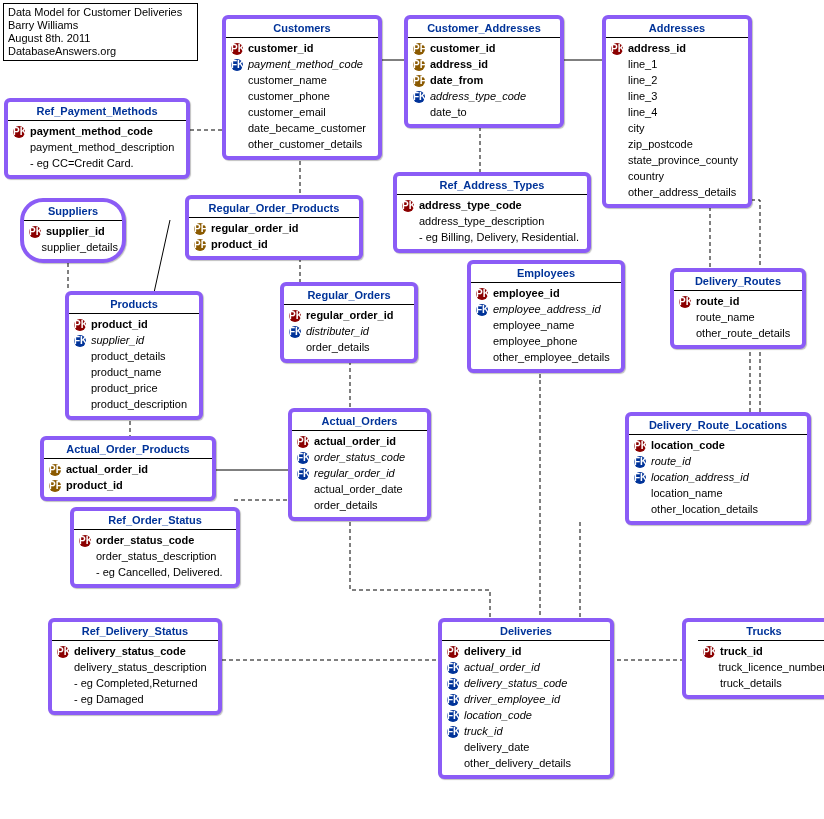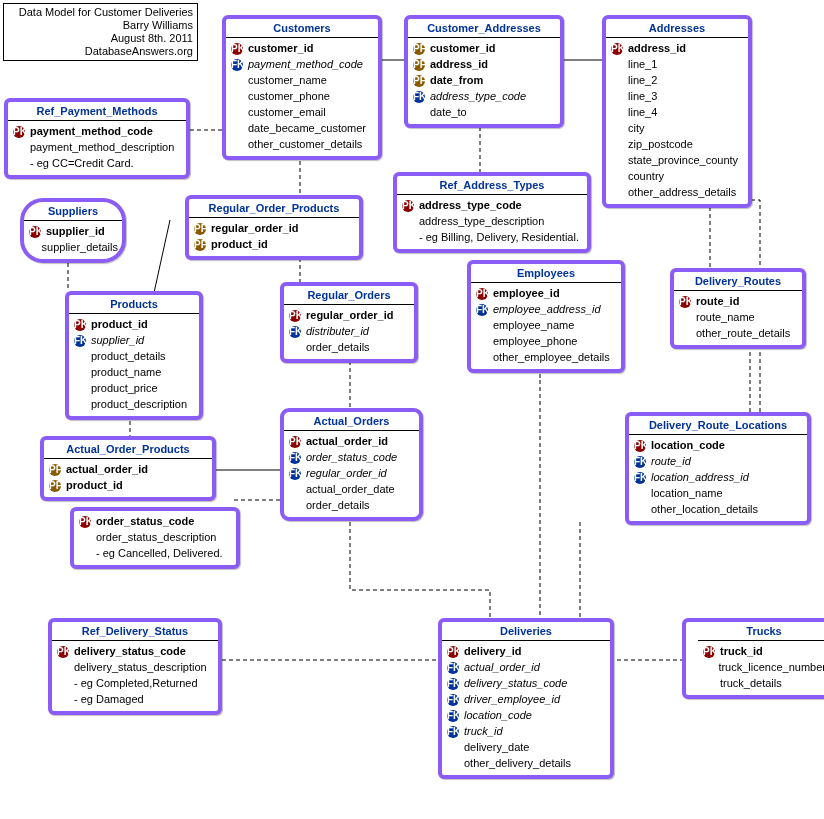--- a/index.html
+++ b/index.html
@@ -16,7 +16,7 @@
   position: absolute;
   border: 1px solid #000;
   background: #fff;
-  text-align: right;
+  text-align: left;
   padding: 2px 4px;
   line-height: 13px;
 }

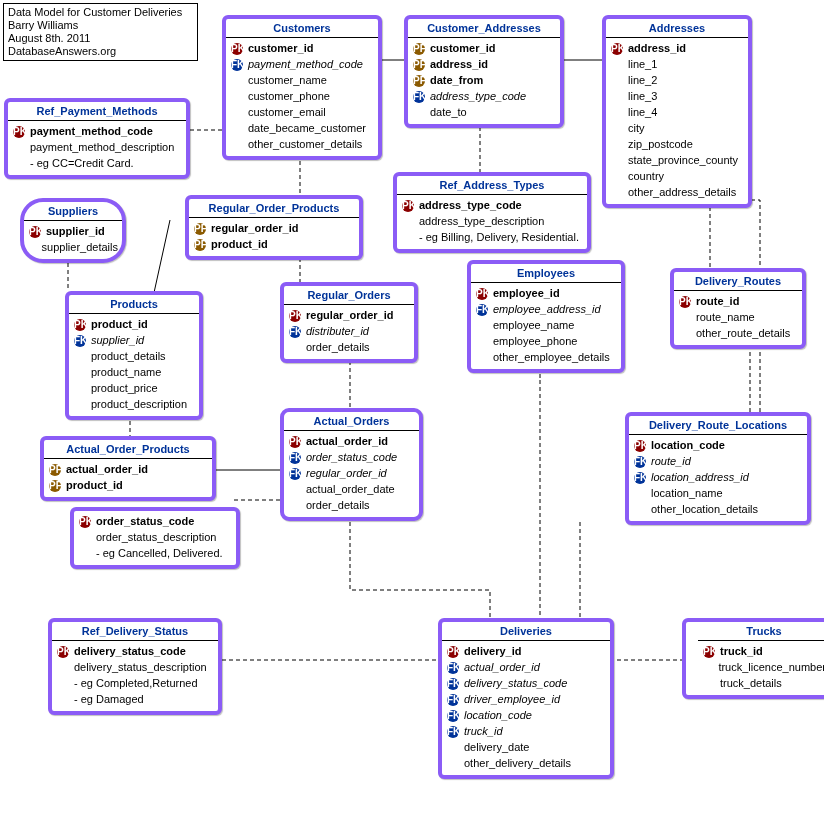--- a/index.html
+++ b/index.html
@@ -369,7 +369,7 @@
       </div>
     </div>
   </div>
-<div id="ent-actual_orders" class="entity" style="left:280px; top:408px; width:135px;border-radius:9px;">
+<div id="ent-actual_orders" class="entity" style="left:288px; top:408px; width:135px;">
     <div class="entity-title">Actual_Orders</div>
     <div class="entity-body">
       <div class="row">

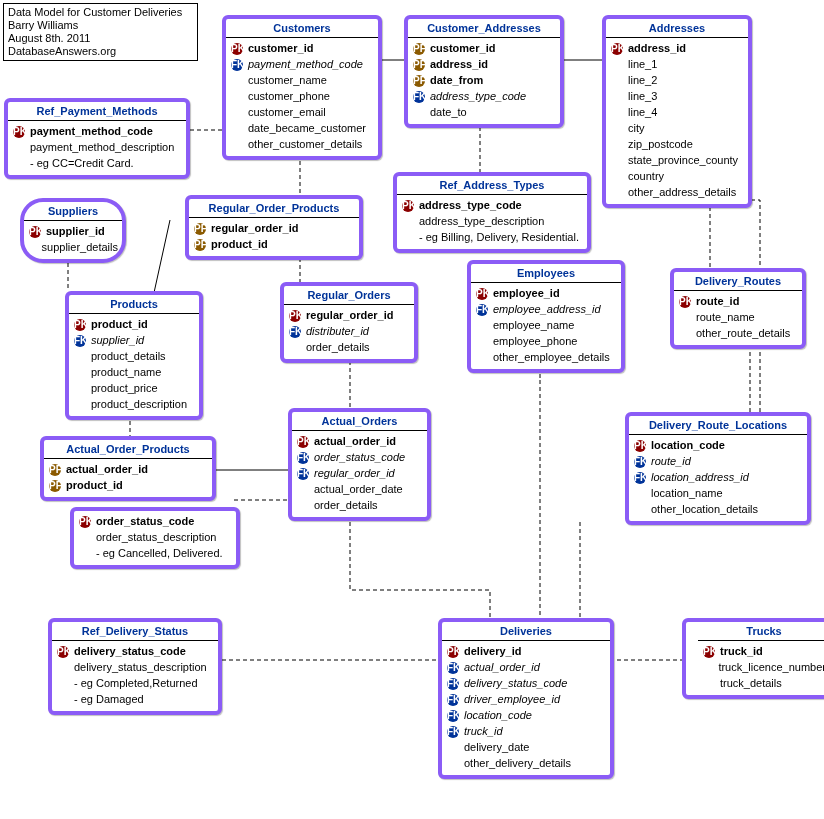--- a/index.html
+++ b/index.html
@@ -420,6 +420,7 @@
     </div>
   </div>
 <div id="ent-ref_order_status" class="entity" style="left:70px; top:507px; width:162px;">
+    <div class="entity-title">Ref_Order_Status</div>
     <div class="entity-body">
       <div class="row">
         <div class="key"><span class="pk">PK</span></div>

